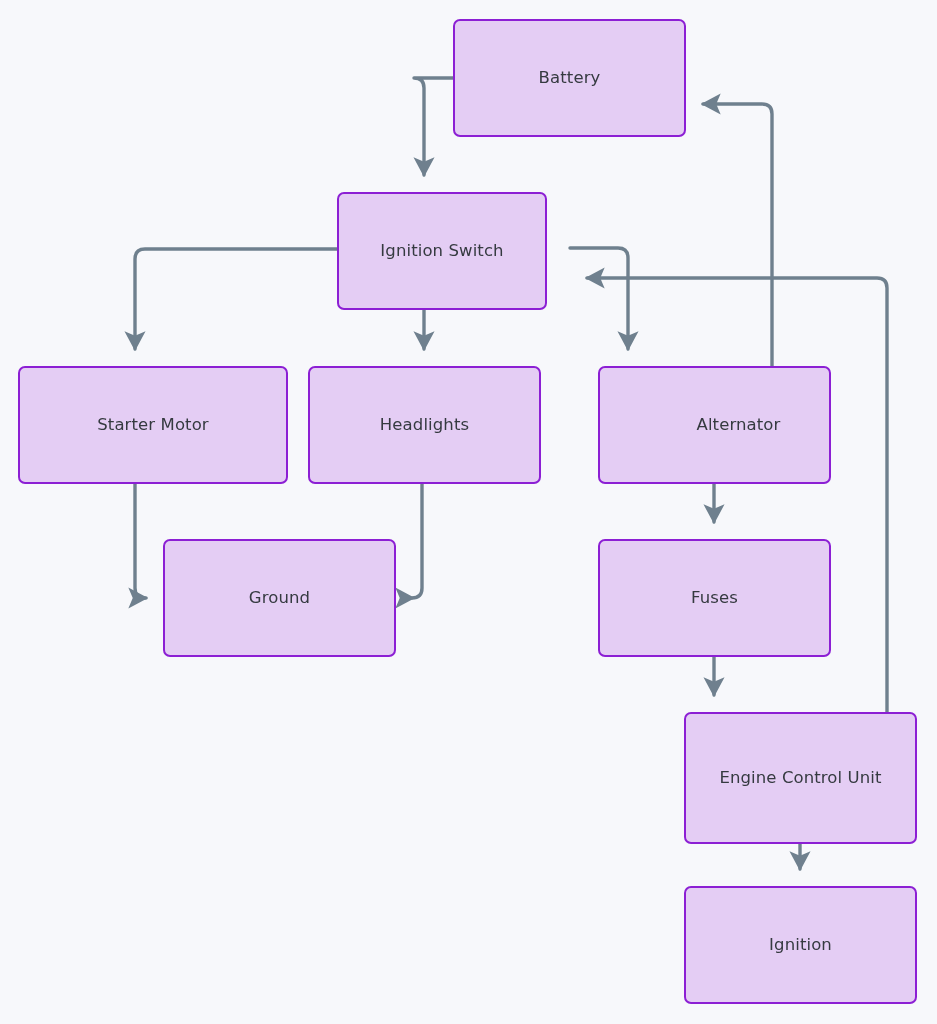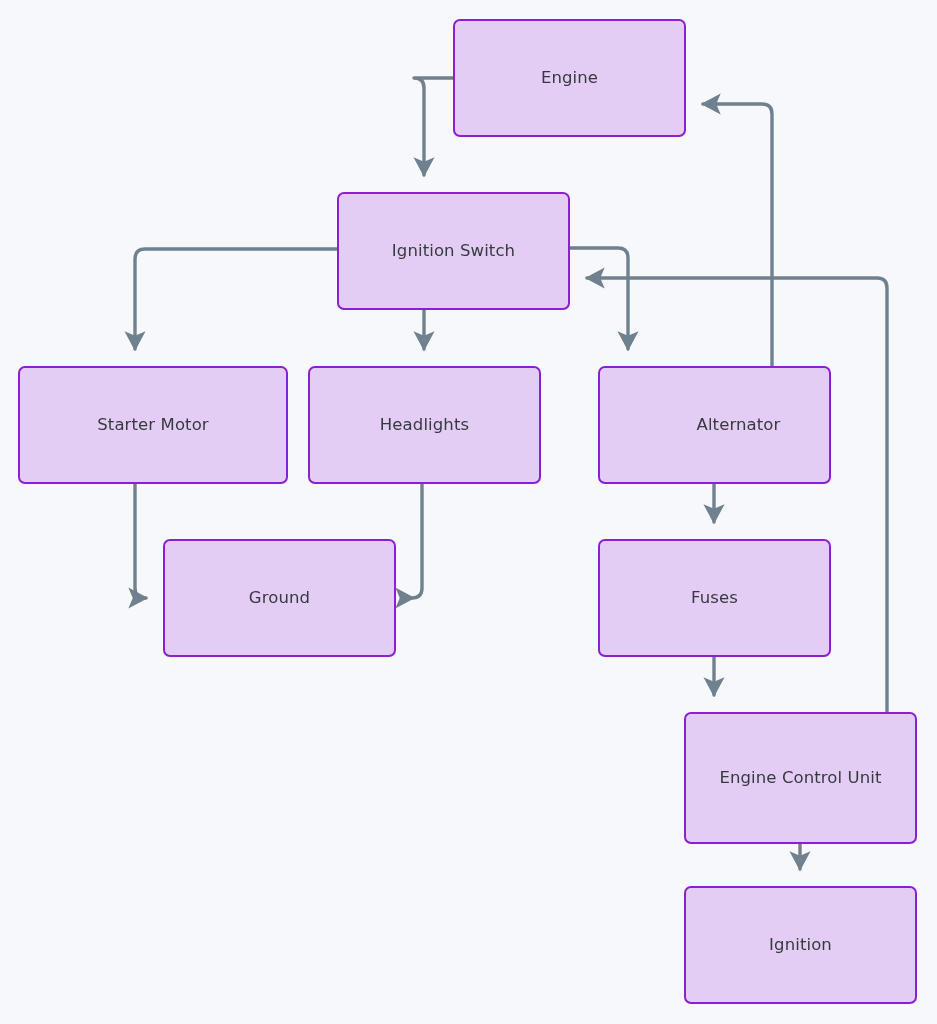--- a/index.html
+++ b/index.html
@@ -76,7 +76,7 @@
   </svg>
 
   <div class="node" style="left: 453px; top: 19px; width: 233px; height: 118px; background: rgb(228, 205, 244); border-color: rgb(140, 31, 212);">
-    <span class="node-label" style="color: rgb(53, 58, 64);">Engine</span>
+    <span class="node-label" style="color: rgb(53, 58, 64);">Battery</span>
   </div>
   <div class="node" style="left: 337px; top: 192px; width: 233px; height: 118px; background: rgb(228, 205, 244); border-color: rgb(140, 31, 212);">
     <span class="node-label" style="color: rgb(53, 58, 64);">Ignition Switch</span>

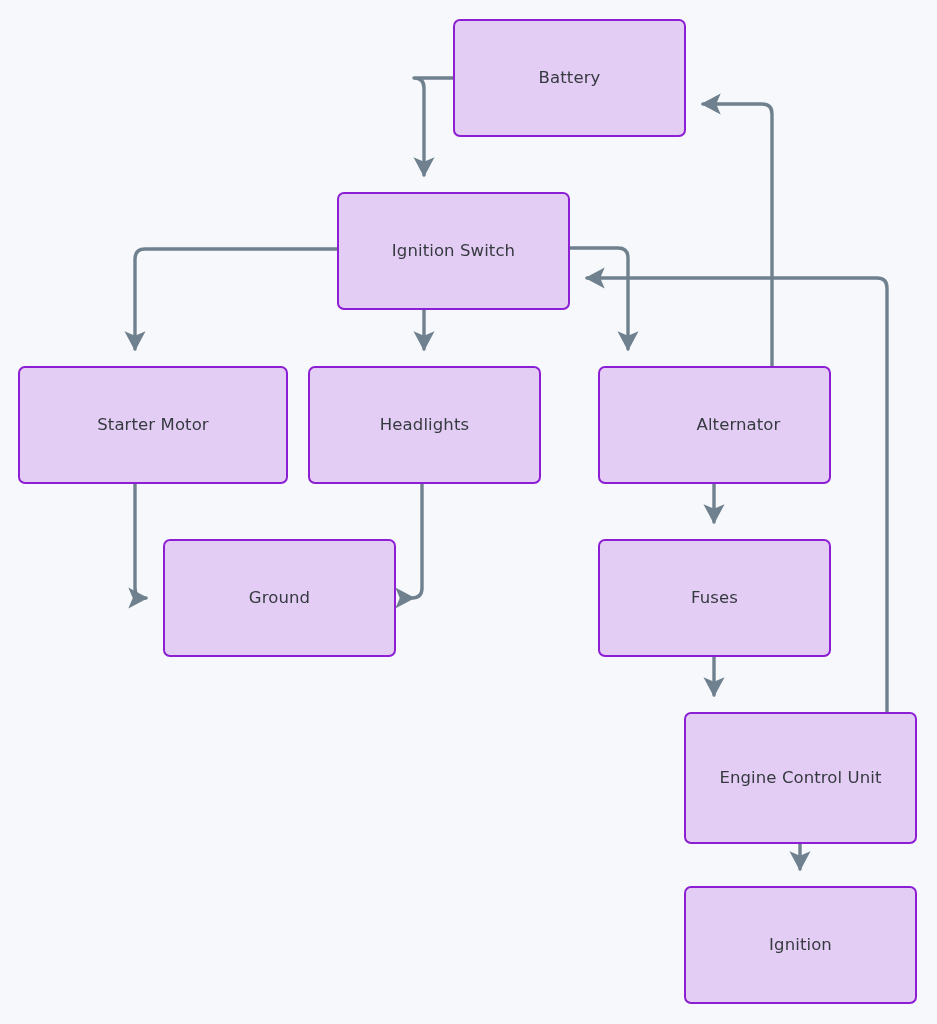--- a/index.html
+++ b/index.html
@@ -78,7 +78,7 @@
   <div class="node" style="left: 453px; top: 19px; width: 233px; height: 118px; background: rgb(228, 205, 244); border-color: rgb(140, 31, 212);">
     <span class="node-label" style="color: rgb(53, 58, 64);">Battery</span>
   </div>
-  <div class="node" style="left: 337px; top: 192px; width: 233px; height: 118px; background: rgb(228, 205, 244); border-color: rgb(140, 31, 212);">
+  <div class="node" style="left: 337px; top: 192px; width: 210px; height: 118px; background: rgb(228, 205, 244); border-color: rgb(140, 31, 212);">
     <span class="node-label" style="color: rgb(53, 58, 64);">Ignition Switch</span>
   </div>
   <div class="node" style="left: 18px; top: 366px; width: 270px; height: 118px; background: rgb(228, 205, 244); border-color: rgb(140, 31, 212);">

